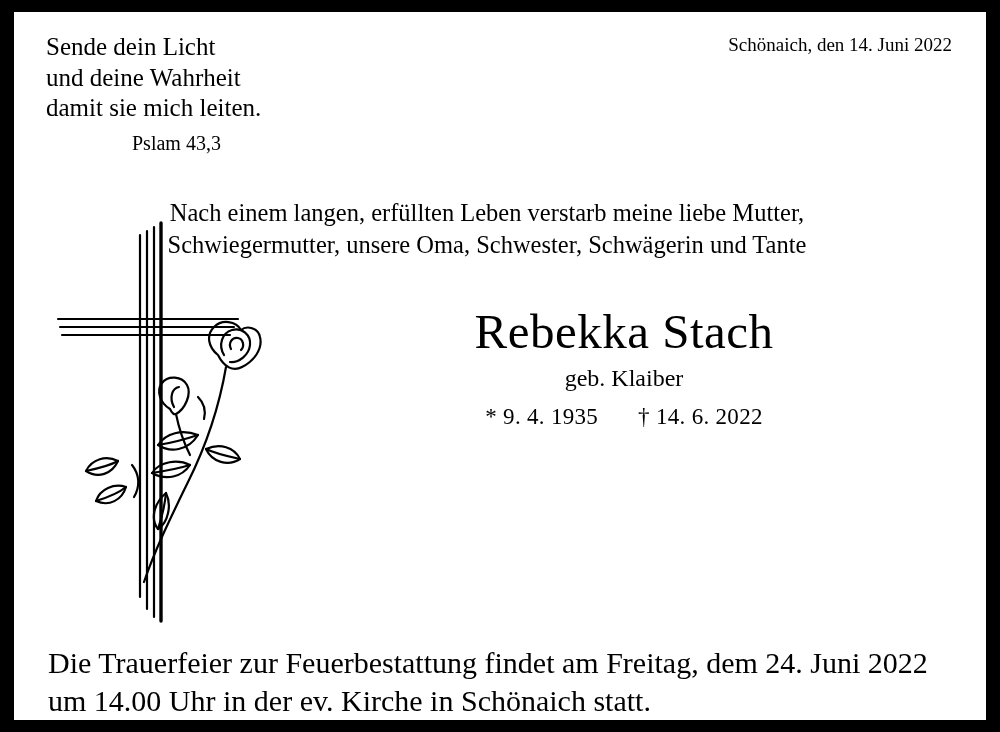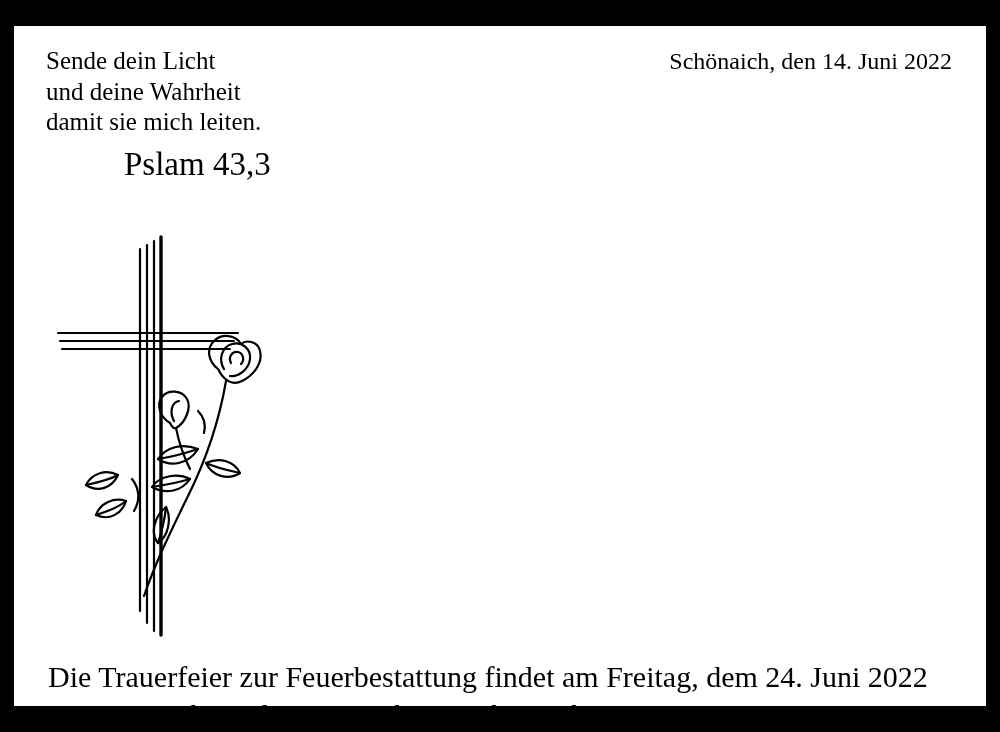--- a/index.html
+++ b/index.html
@@ -22,7 +22,7 @@
     height: 732px;
     background: #000000;
     box-sizing: border-box;
-    padding: 26px 14px;
+    padding: 12px 14px;
   }
   .notice-card {
     position: relative;

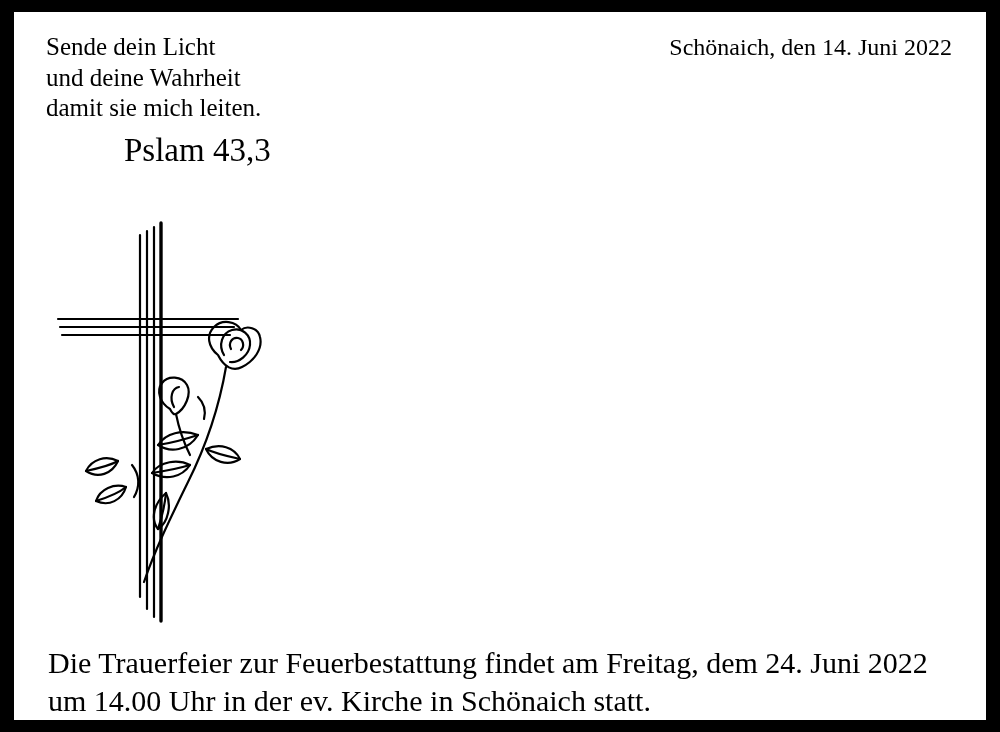--- a/index.html
+++ b/index.html
@@ -52,7 +52,7 @@
     position: absolute;
     right: 34px;
     top: 22px;
-    font-size: 24px;
+    font-size: 19px;
     white-space: nowrap;
   }
 

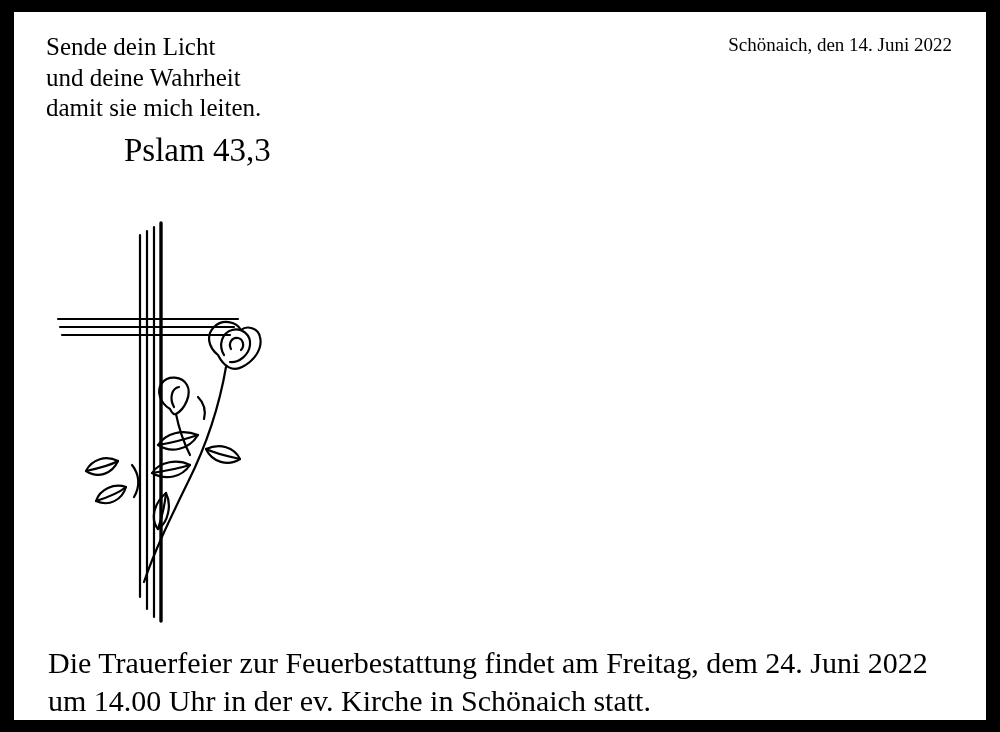--- a/index.html
+++ b/index.html
@@ -43,9 +43,9 @@
   }
   .verse-ref {
     position: absolute;
-    left: 110px;
+    left: 118px;
     top: 120px;
-    font-size: 33px;
+    font-size: 20px;
     font-family: Liberation Serif, serif;
   }
   .place-date {

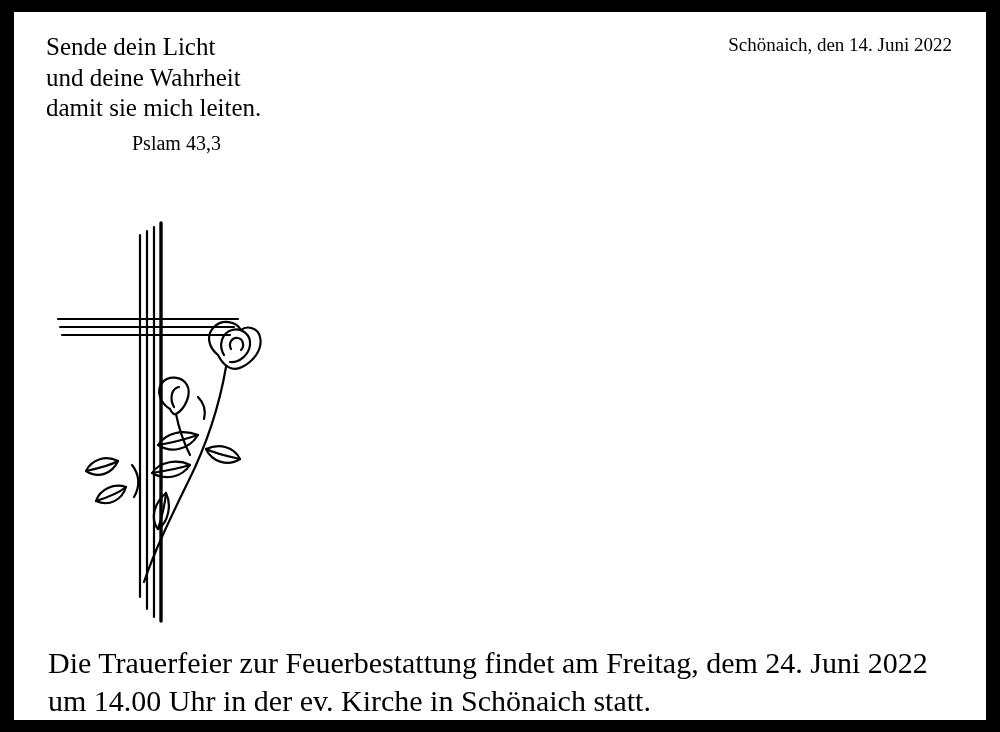--- a/index.html
+++ b/index.html
@@ -141,6 +141,8 @@
 
     <div class="place-date">Schönaich, den 14. Juni 2022</div>
 
+    <div class="intro">Nach einem langen, erfüllten Leben verstarb meine liebe Mutter,
+Schwiegermutter, unsere Oma, Schwester, Schwägerin und Tante</div>
 
 
 

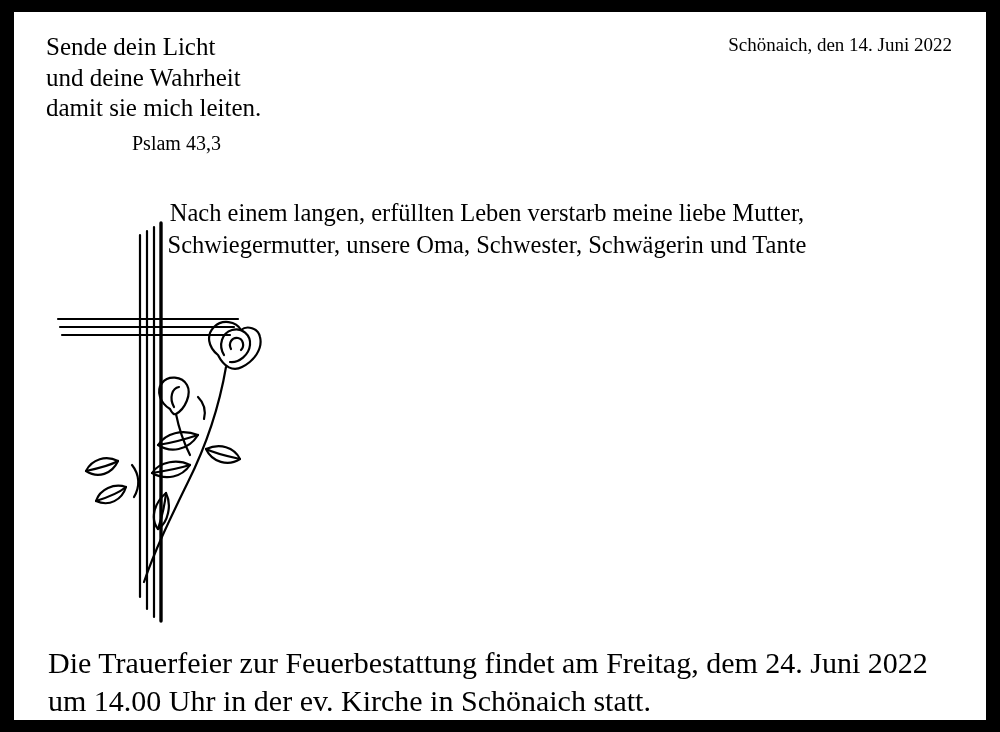--- a/index.html
+++ b/index.html
@@ -144,6 +144,13 @@
     <div class="intro">Nach einem langen, erfüllten Leben verstarb meine liebe Mutter,
 Schwiegermutter, unsere Oma, Schwester, Schwägerin und Tante</div>
 
+    <div class="name-block">
+      <div class="deceased-name">Rebekka Stach</div>
+      <div class="born-name">geb. Klaiber</div>
+      <div class="dates">
+        <span>* 9. 4. 1935</span><span class="sep"></span><span>† 14. 6. 2022</span>
+      </div>
+    </div>
 
 
     <div class="ceremony">Die Trauerfeier zur Feuerbestattung findet am Freitag, dem 24. Juni 2022

